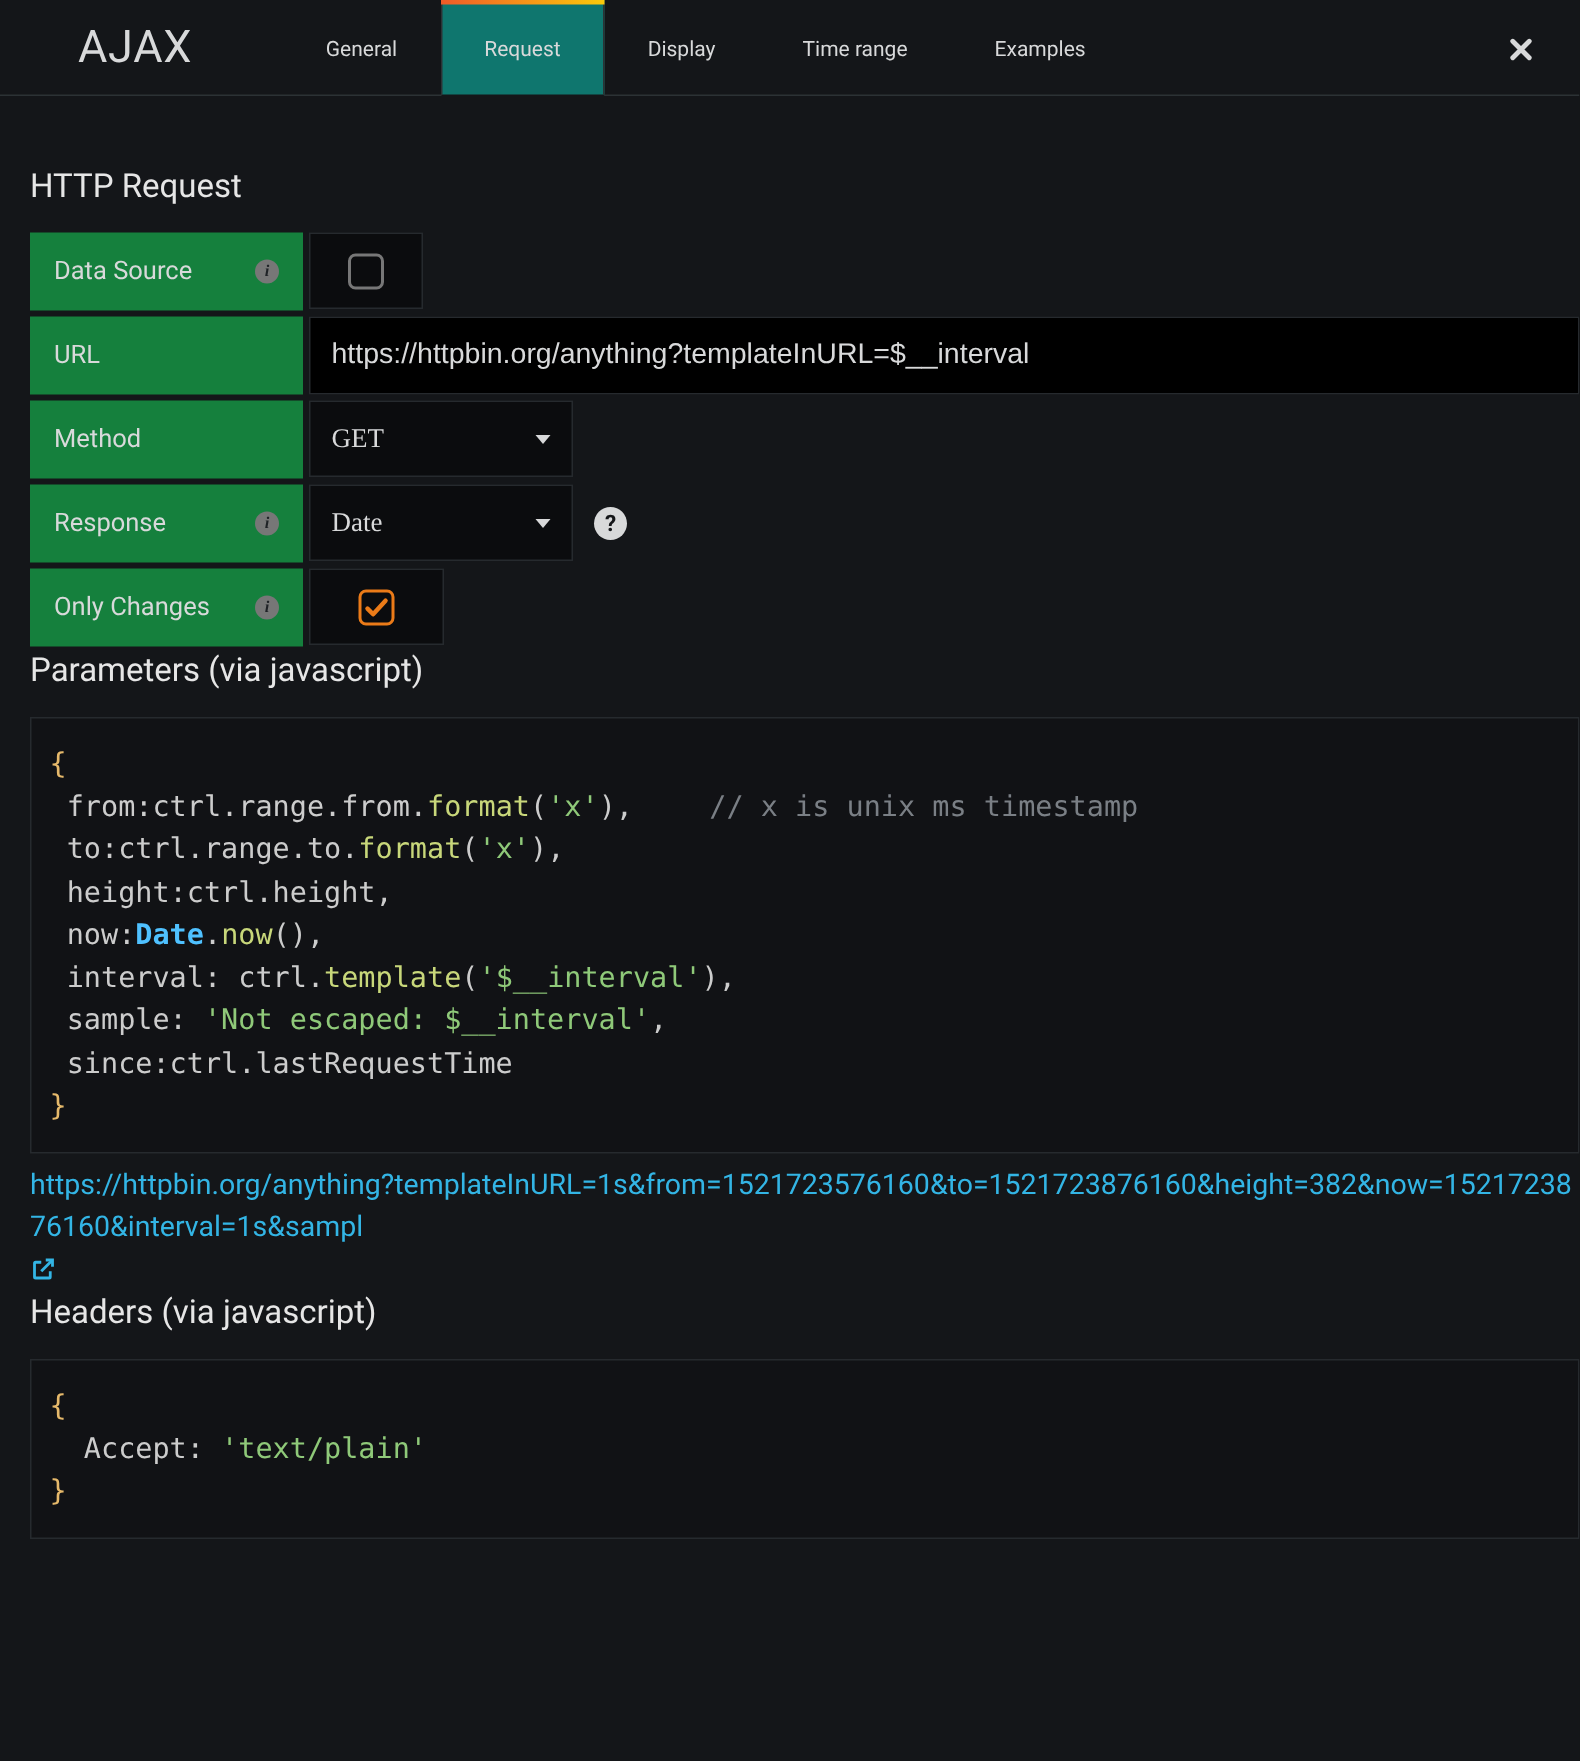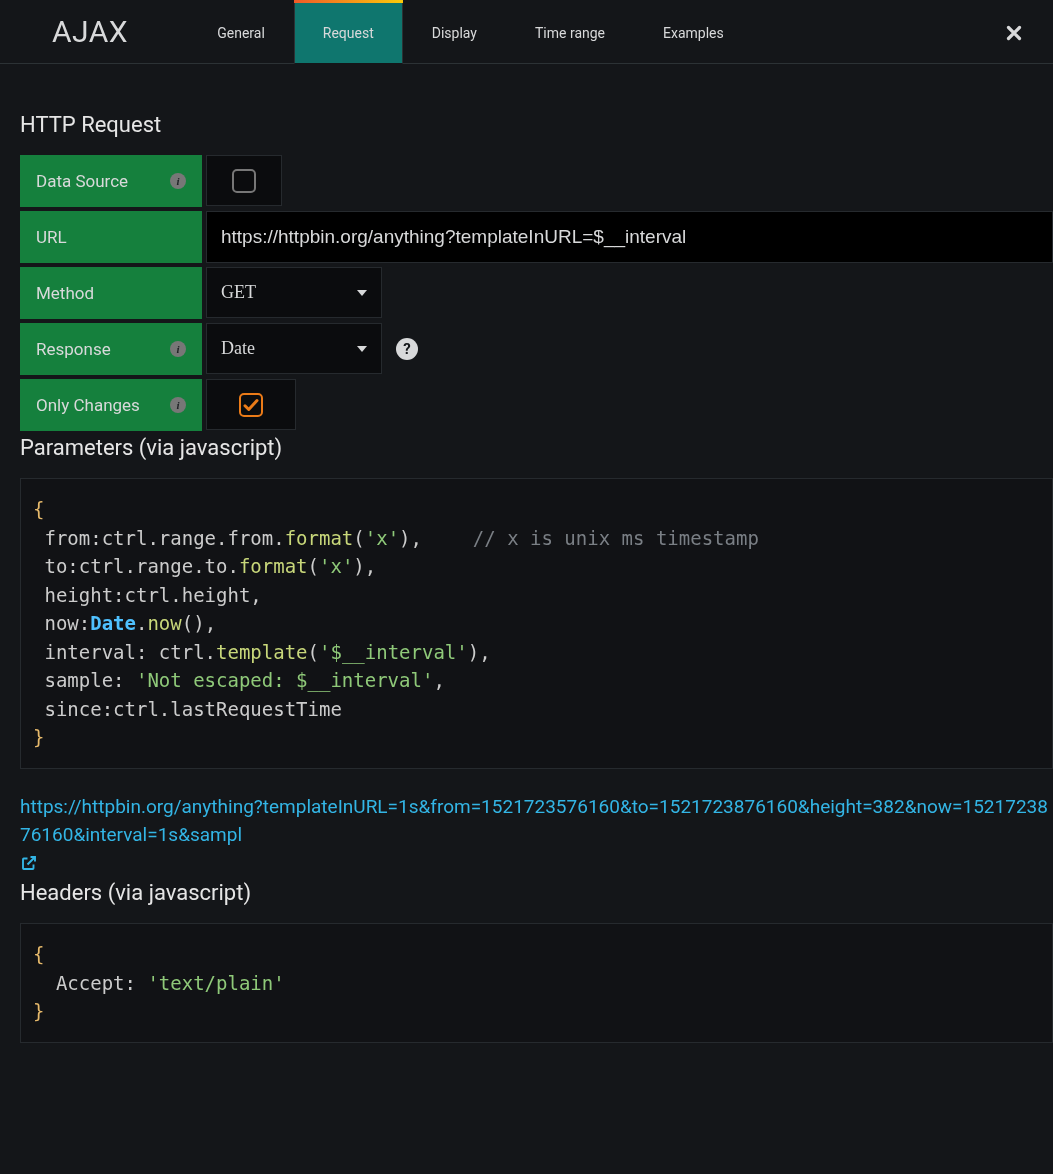--- a/index.html
+++ b/index.html
@@ -199,7 +199,7 @@
     color: #33b5e5;
     font-size: 19px;
     line-height: 1.5;
-    margin-top: 24px;
+    margin-top: 7px;
     word-break: break-all;
   }
   .ext-icon {

